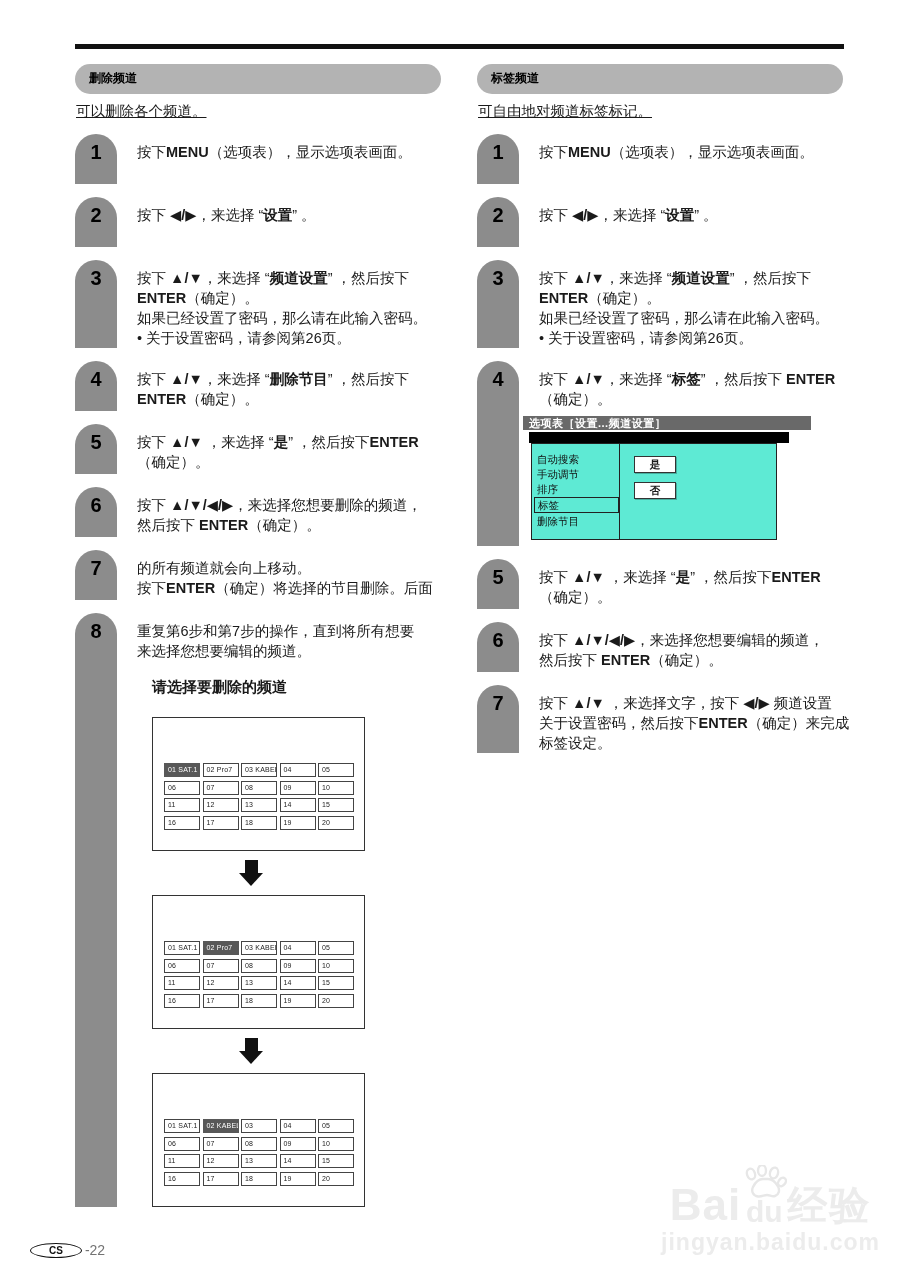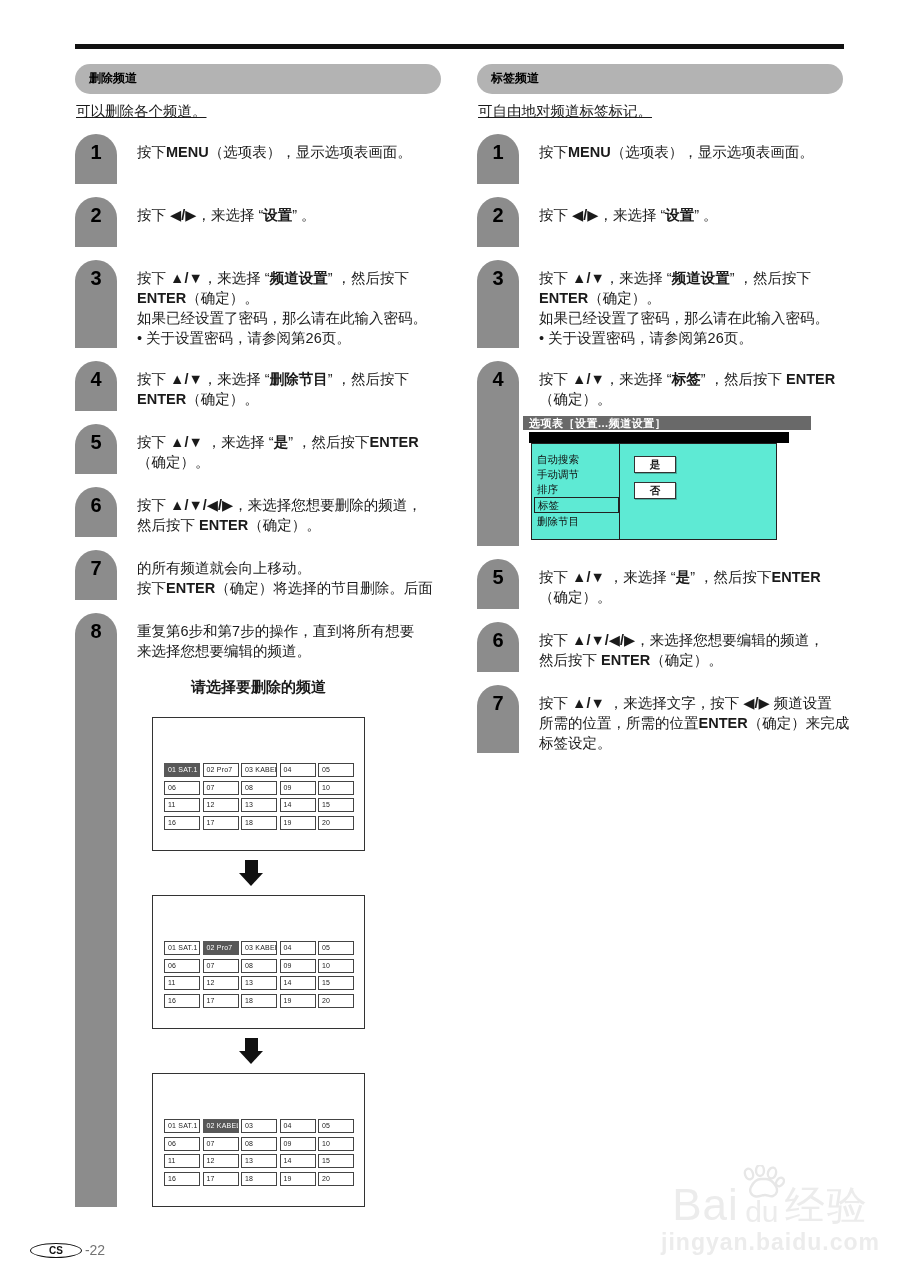--- a/index.html
+++ b/index.html
@@ -30,7 +30,7 @@
   .step-body { margin-left:20px; padding-top:8px; font-size:14.5px; line-height:20px; }
   .bseg { font-weight:bold; }
   .step-line { white-space:nowrap; }
-  .grid-caption { font-weight:bold; font-size:15px; width:213px; margin:16px 0 20px 15px; text-align:center; }
+  .grid-caption { font-weight:bold; font-size:15px; width:213px; margin:16px 0 20px 15px; text-align:left; }
   .channel-grid {
     width:213px; height:134px; border:1px solid #333; background:#fff;
     margin-left:15px; padding:45px 10px 0 11px;

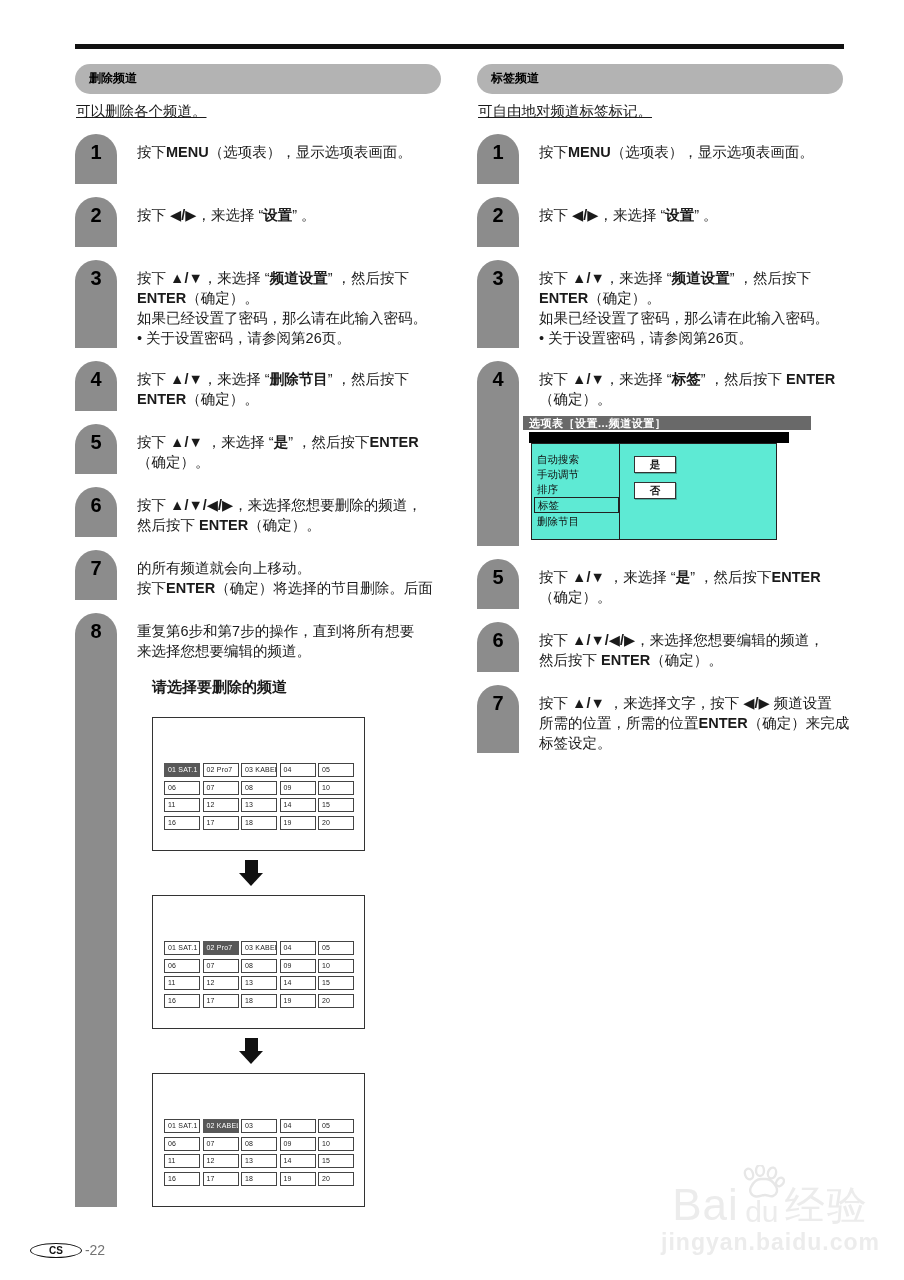--- a/index.html
+++ b/index.html
@@ -339,7 +339,7 @@
               </div>
               <div class="step-body">
                 <div class="step-line"><span>按下 </span><span class="bseg">▲/▼</span><span> ，来选择文字，按下 </span><span class="bseg">◀/▶</span><span> 频道设置</span></div>
-                <div class="step-line"><span>所需的位置，所需的位置</span><span class="bseg">ENTER</span><span>（确定）来完成</span></div>
+                <div class="step-line"><span>关于设置密码，然后按下</span><span class="bseg">ENTER</span><span>（确定）来完成</span></div>
                 <div class="step-line"><span>标签设定。</span></div>
               </div>
             </div>

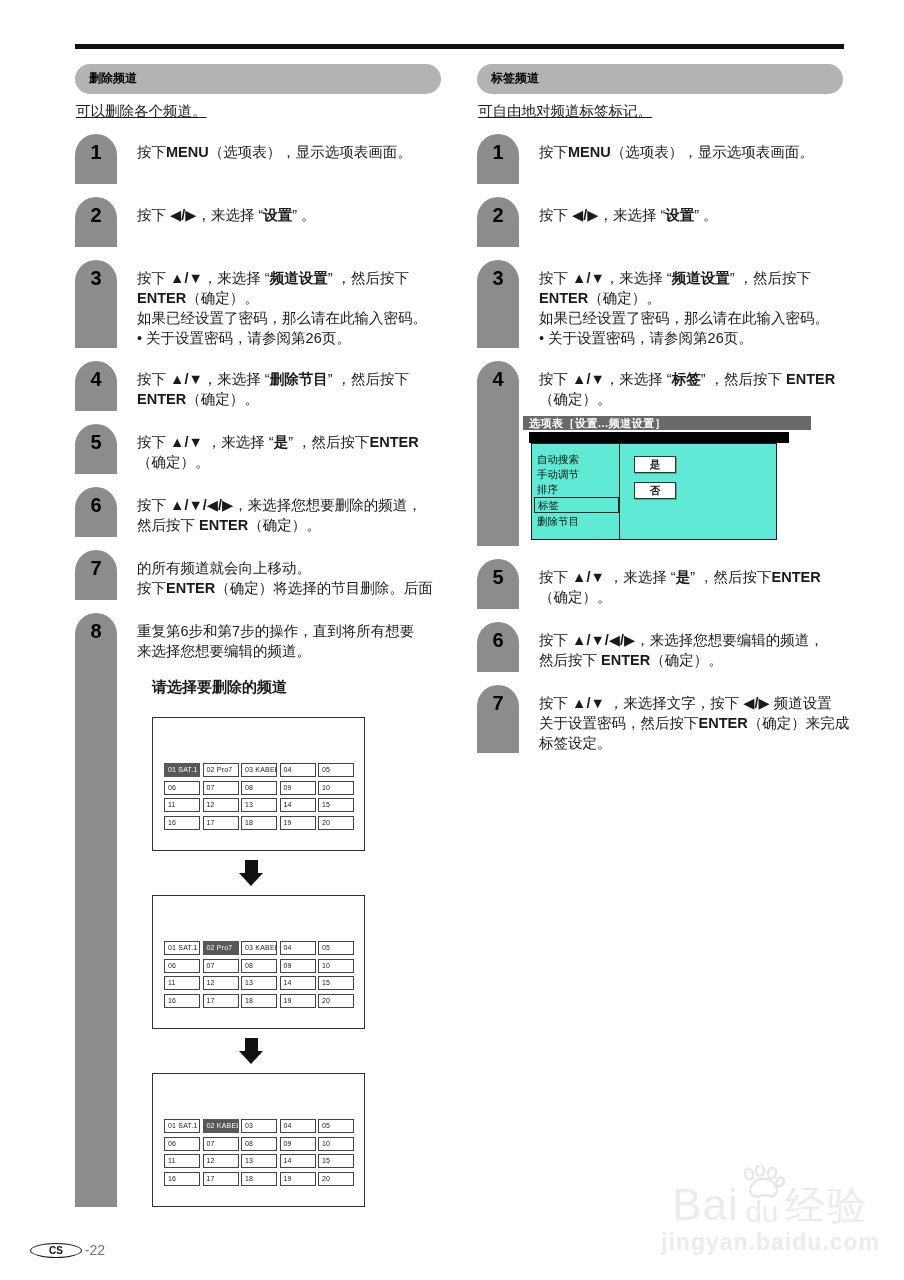--- a/index.html
+++ b/index.html
@@ -67,7 +67,7 @@
   
   .watermark { position:absolute; right:24px; bottom:24px; color:#ececec; text-align:center;
     user-select:none; pointer-events:none; }
-  .wm-row { display:flex; align-items:flex-end; justify-content:center; gap:0; font-weight:normal; }
+  .wm-row { display:flex; align-items:flex-end; justify-content:center; gap:0; font-weight:bold; }
   .wm-bai { font-size:44px; line-height:40px; letter-spacing:1px; }
   .wm-du-wrap { display:flex; flex-direction:column; align-items:center; }
   .wm-du { font-size:30px; line-height:26px; }

